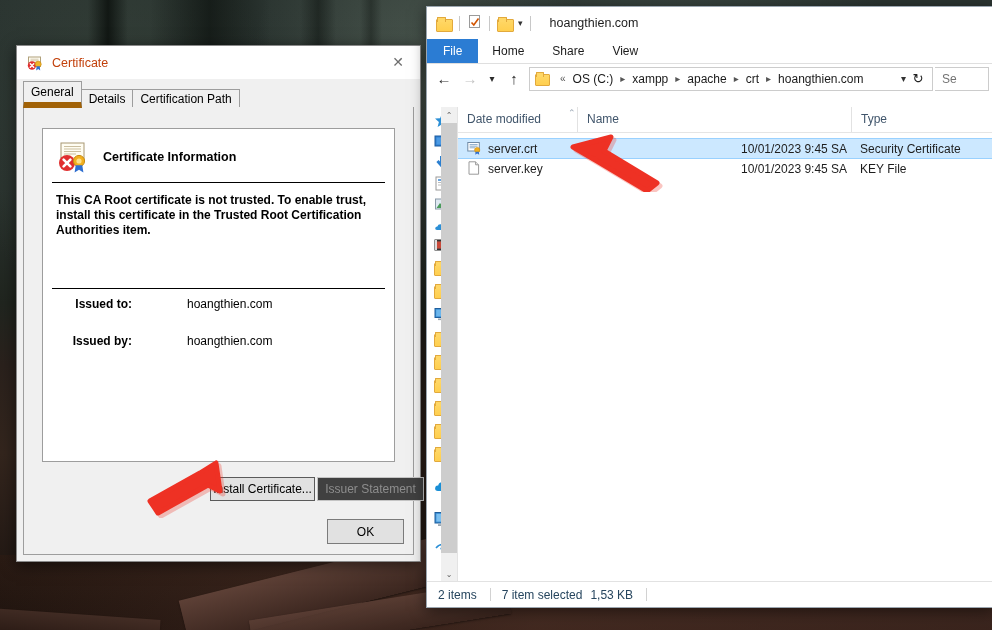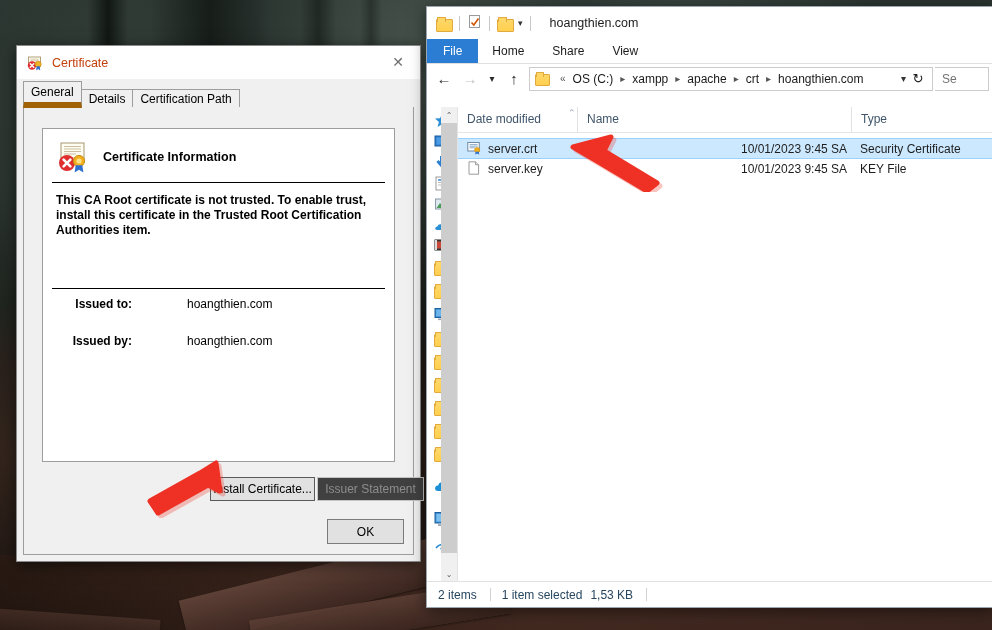--- a/index.html
+++ b/index.html
@@ -501,7 +501,7 @@
   <div id="statusbar">
     <span class="si">2 items</span>
     <span class="divider"></span>
-    <span>1 item selected</span>
+    <span>7 item selected</span>
     <span style="padding-left:8px;">1,53 KB</span>
     <span class="divider2"></span>
   </div>

